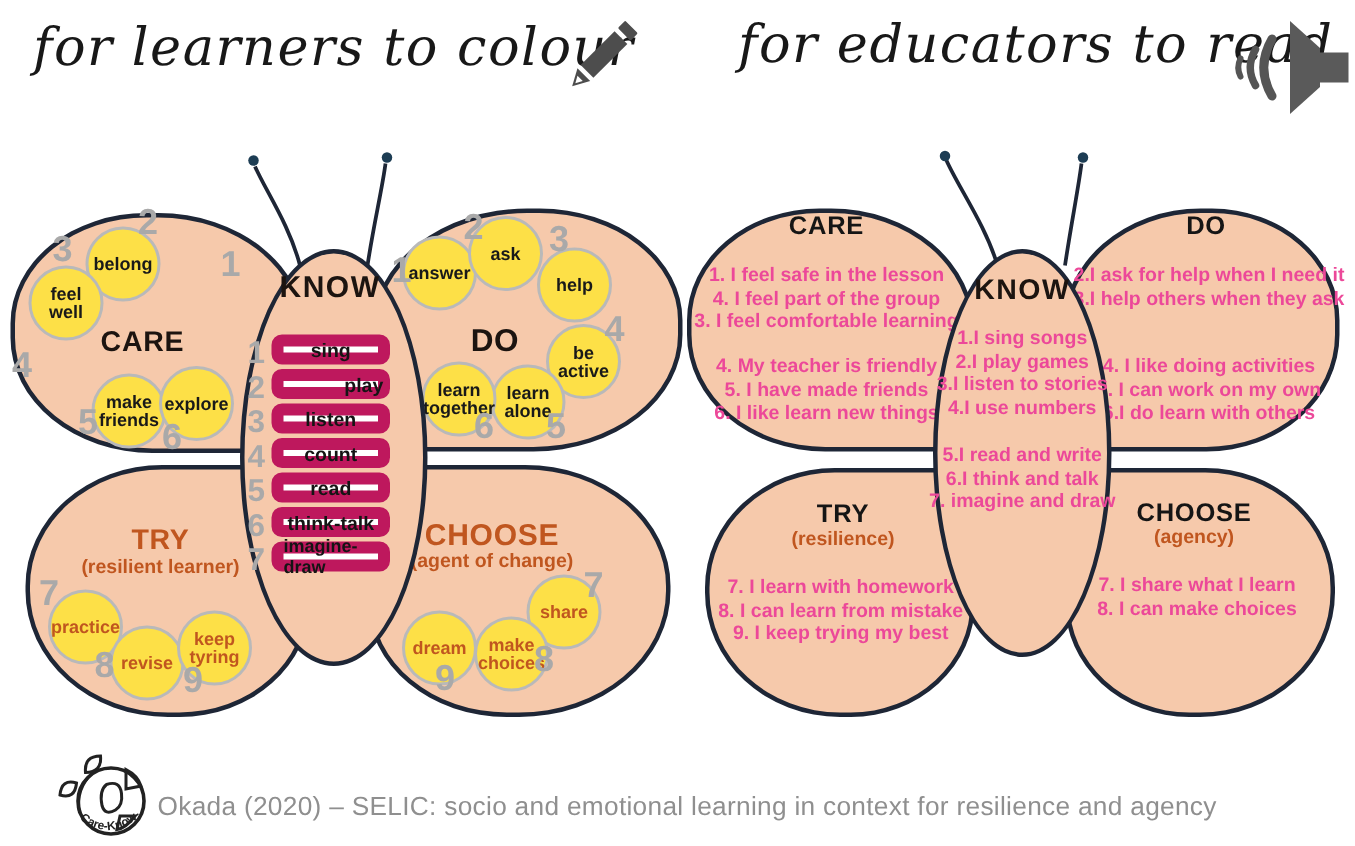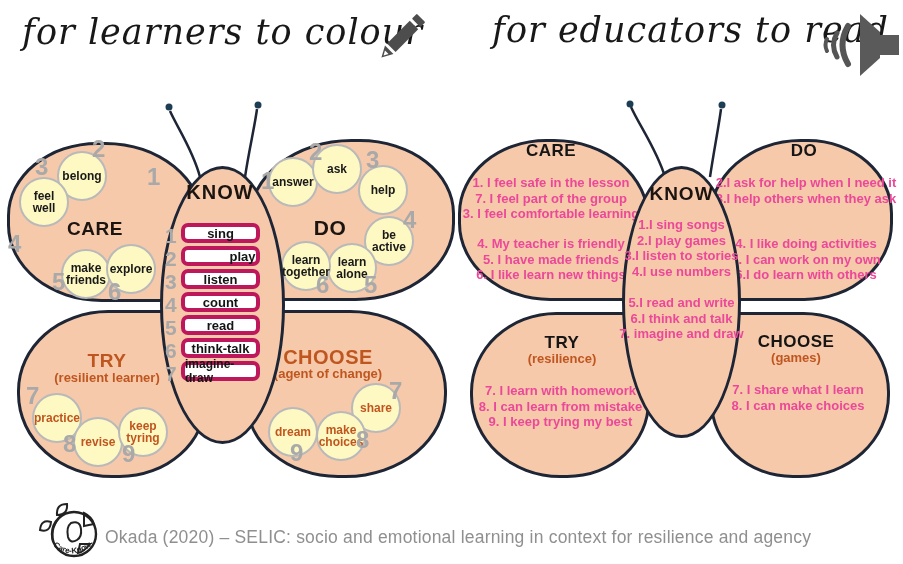--- a/index.html
+++ b/index.html
@@ -14,7 +14,7 @@
   .wtitle{position:absolute;z-index:2;font-weight:800;color:#1c1410;text-align:center;letter-spacing:.5px;font-size:19px;}
   .orange{color:#c0561f;}
   .sub{position:absolute;z-index:2;font-weight:600;font-size:13px;text-align:center;white-space:nowrap;}
-  .circle{position:absolute;z-index:2;width:50px;height:50px;background:#fef9c3;border:2px solid #b9b9b9;border-radius:50%;
+  .circle{position:absolute;z-index:2;width:50px;height:50px;background:#fde047;border:2px solid #b9b9b9;border-radius:50%;
     display:flex;align-items:center;justify-content:center;text-align:center;font-size:12px;font-weight:600;
     line-height:12.5px;color:#191919;box-sizing:border-box;padding:2px;}
   .circle.oc{color:#c0561f;}

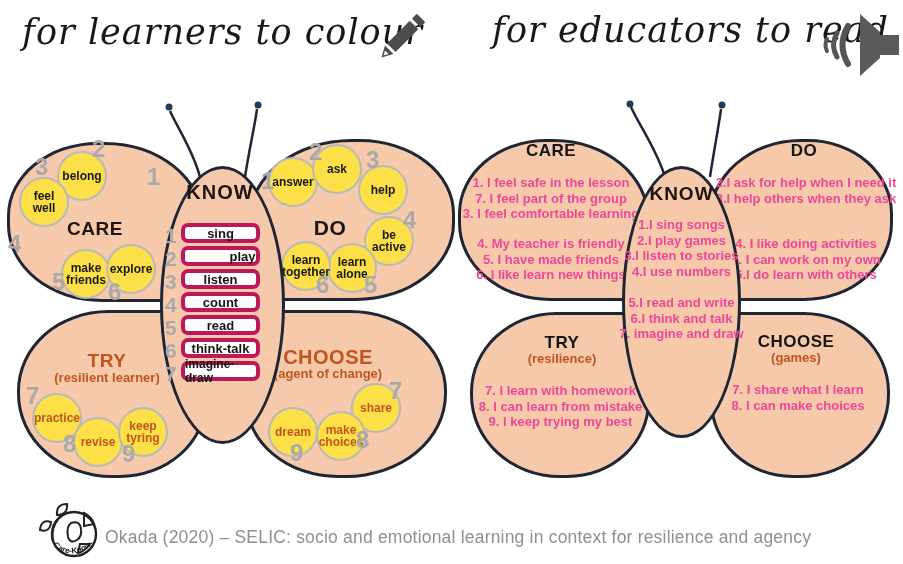--- a/index.html
+++ b/index.html
@@ -193,7 +193,7 @@
     <div class="etitle" style="left:46px;top:46px;width:100px;">CARE</div>
     <div class="lines" style="left:5px;top:80px;width:182px;">
       <div>1. I feel safe in the lesson</div>
-      <div>7. I feel part of the group</div>
+      <div>4. I feel part of the group</div>
       <div>3. I feel comfortable learning</div>
     </div>
     <div class="lines" style="left:5px;top:141px;width:182px;">

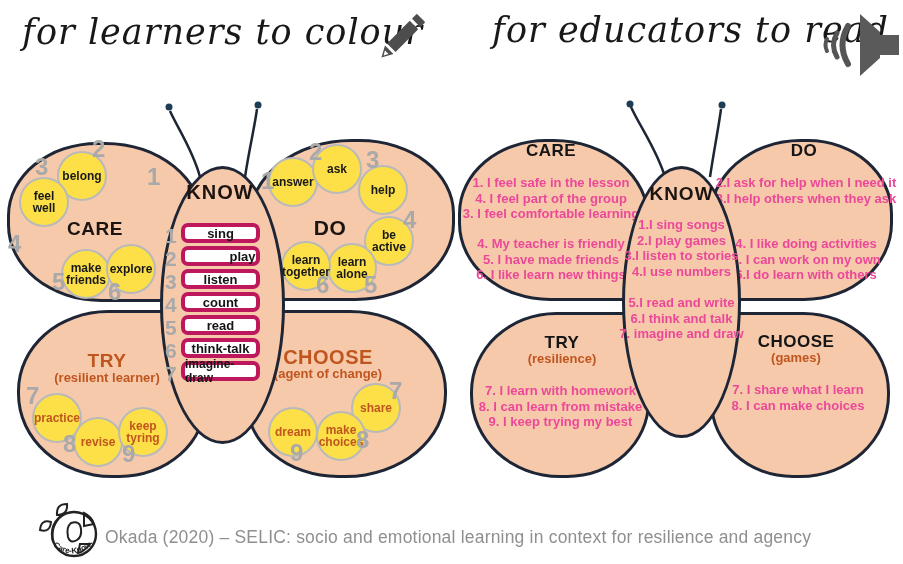--- a/index.html
+++ b/index.html
@@ -19,7 +19,7 @@
     line-height:12.5px;color:#191919;box-sizing:border-box;padding:2px;}
   .circle.oc{color:#c0561f;}
   .num{position:absolute;z-index:2;font-size:24px;font-weight:600;color:#a9a9a9;line-height:1;}
-  .kbox{position:absolute;z-index:4;width:79px;height:20px;background:#fff;border:4px solid #be185d;border-radius:7px;
+  .kbox{position:absolute;z-index:4;width:79px;height:20px;background:#fff;border:8px solid #be185d;border-radius:7px;
     display:flex;align-items:center;justify-content:center;font-size:13px;font-weight:700;color:#141414;box-sizing:border-box;}
   .knum{position:absolute;z-index:5;font-size:21px;font-weight:600;color:#a9a9a9;line-height:1;}
   .ktitle{position:absolute;z-index:4;font-weight:800;font-size:20px;color:#1c1410;text-align:center;letter-spacing:1px;}

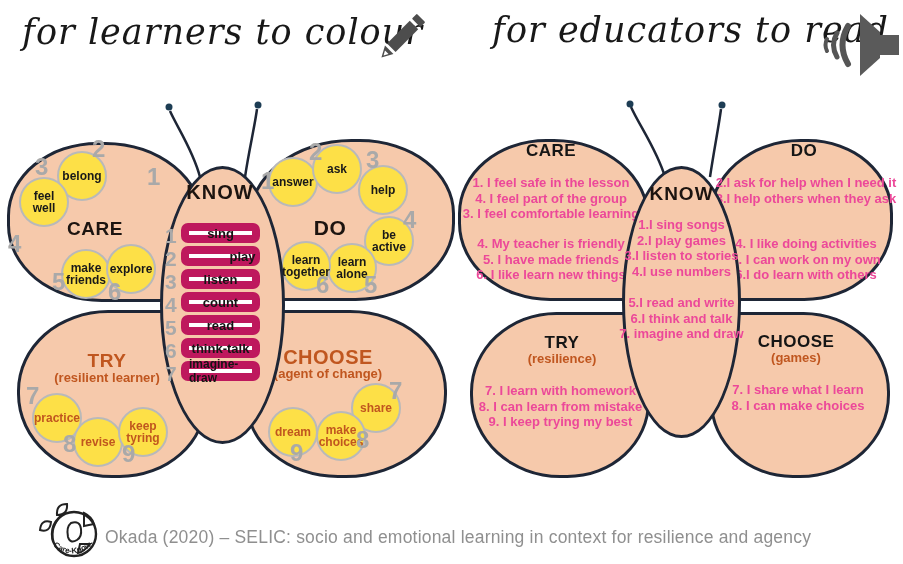--- a/index.html
+++ b/index.html
@@ -222,7 +222,7 @@
     </div>
 
     <div class="etitle orange" style="left:281px;top:237px;width:120px;">CHOOSE</div>
-    <div class="sub orange" style="left:291px;top:255px;width:100px;">(games)</div>
+    <div class="sub orange" style="left:291px;top:255px;width:100px;">(agency)</div>
     <div class="lines" style="left:248px;top:287px;width:190px;">
       <div>7. I share what I learn</div>
       <div>8. I can make choices</div>

